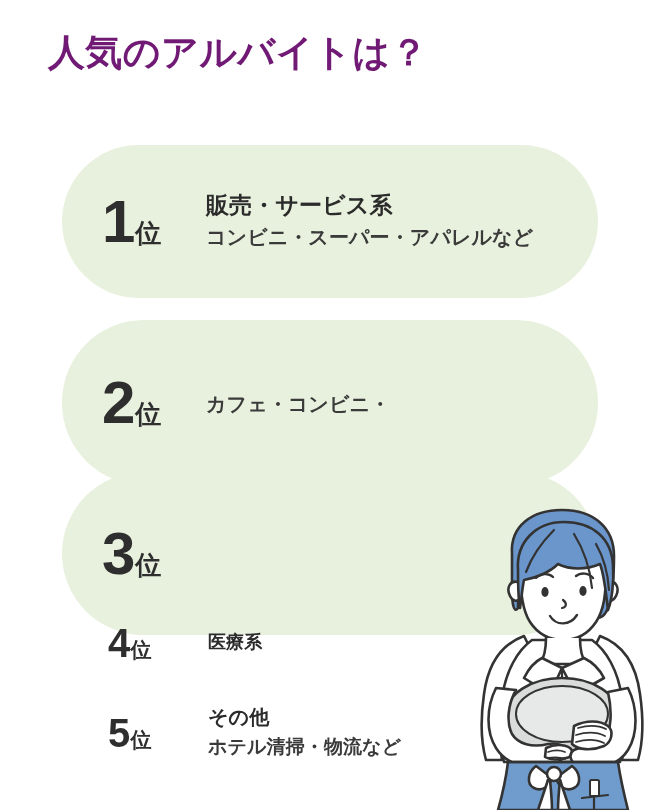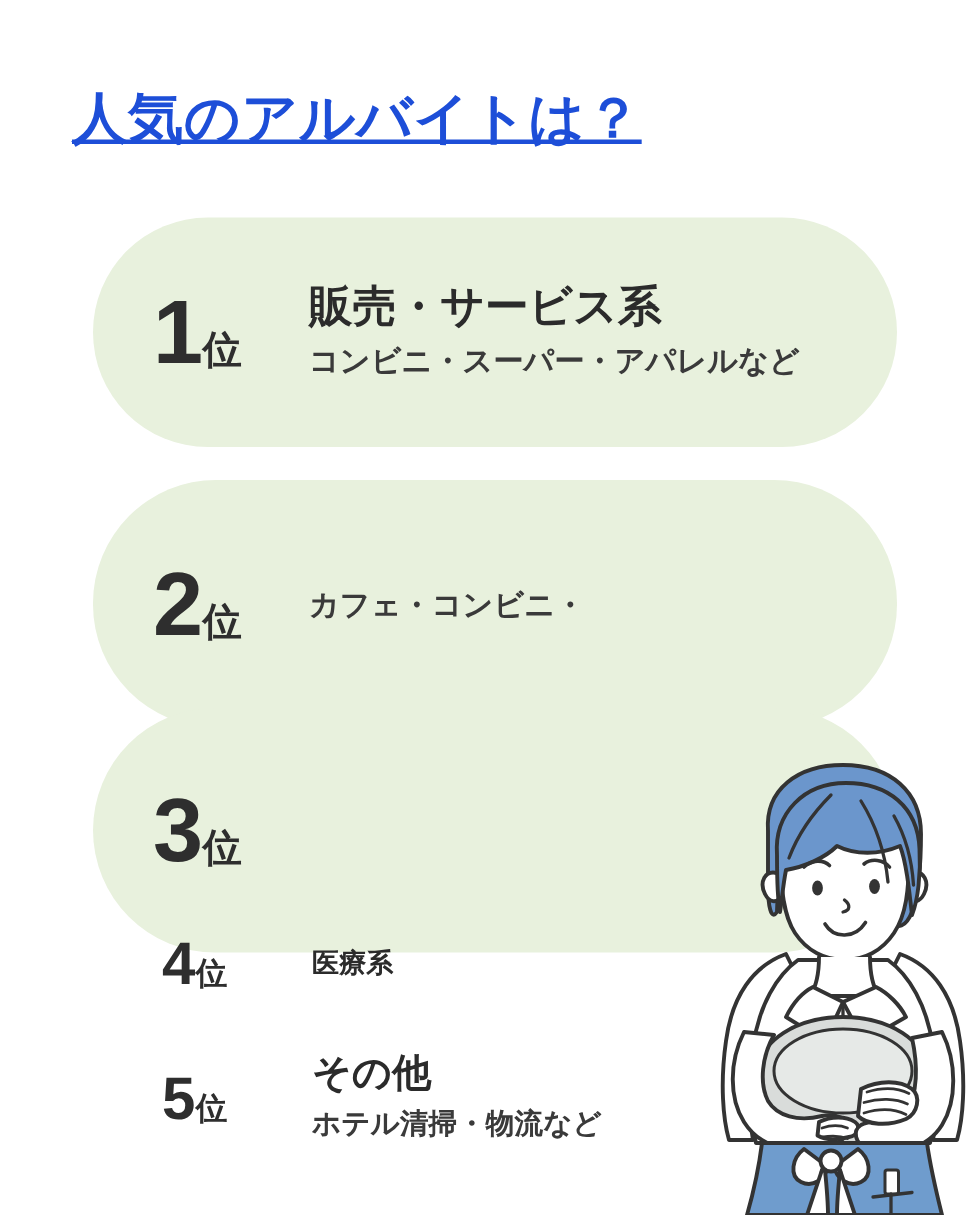--- a/index.html
+++ b/index.html
@@ -29,14 +29,13 @@
   .title {
     position: absolute;
     left: 48px;
-    top: 58px;
+    top: 32px;
     font-size: 37px;
     font-weight: 700;
     letter-spacing: 0.01em;
-    color: #1d4ed8;
+    color: #701a75;
     line-height: 1.15;
     white-space: nowrap;
-    text-decoration: underline;
   }
 
   

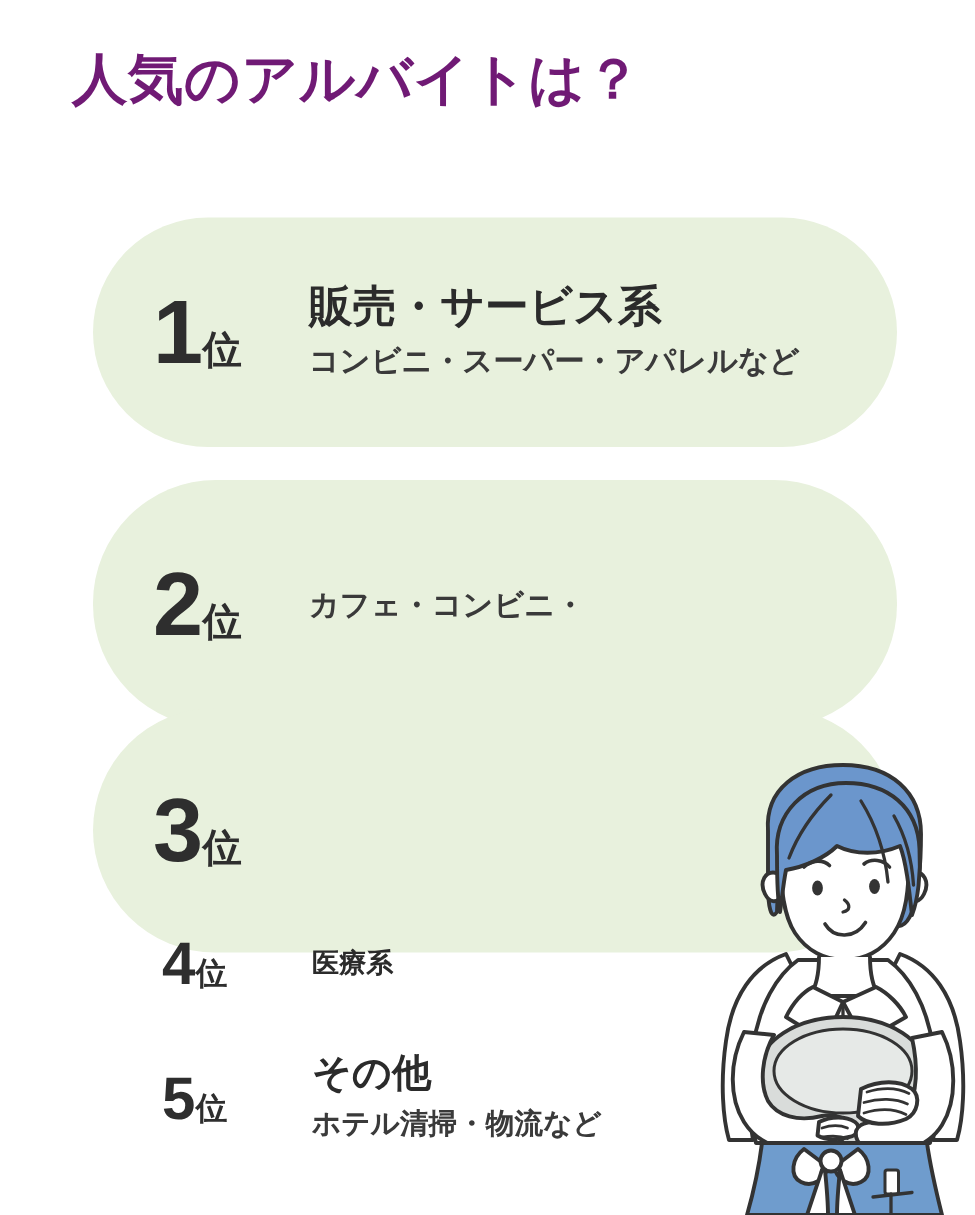--- a/index.html
+++ b/index.html
@@ -108,7 +108,7 @@
   .rank-row.r5 .rank-text { padding-left: 26px; }
 
   .rank-title {
-    font-size: 29px;
+    font-size: 23px;
     font-weight: 700;
     color: #2b2b2b;
     line-height: 1.22;

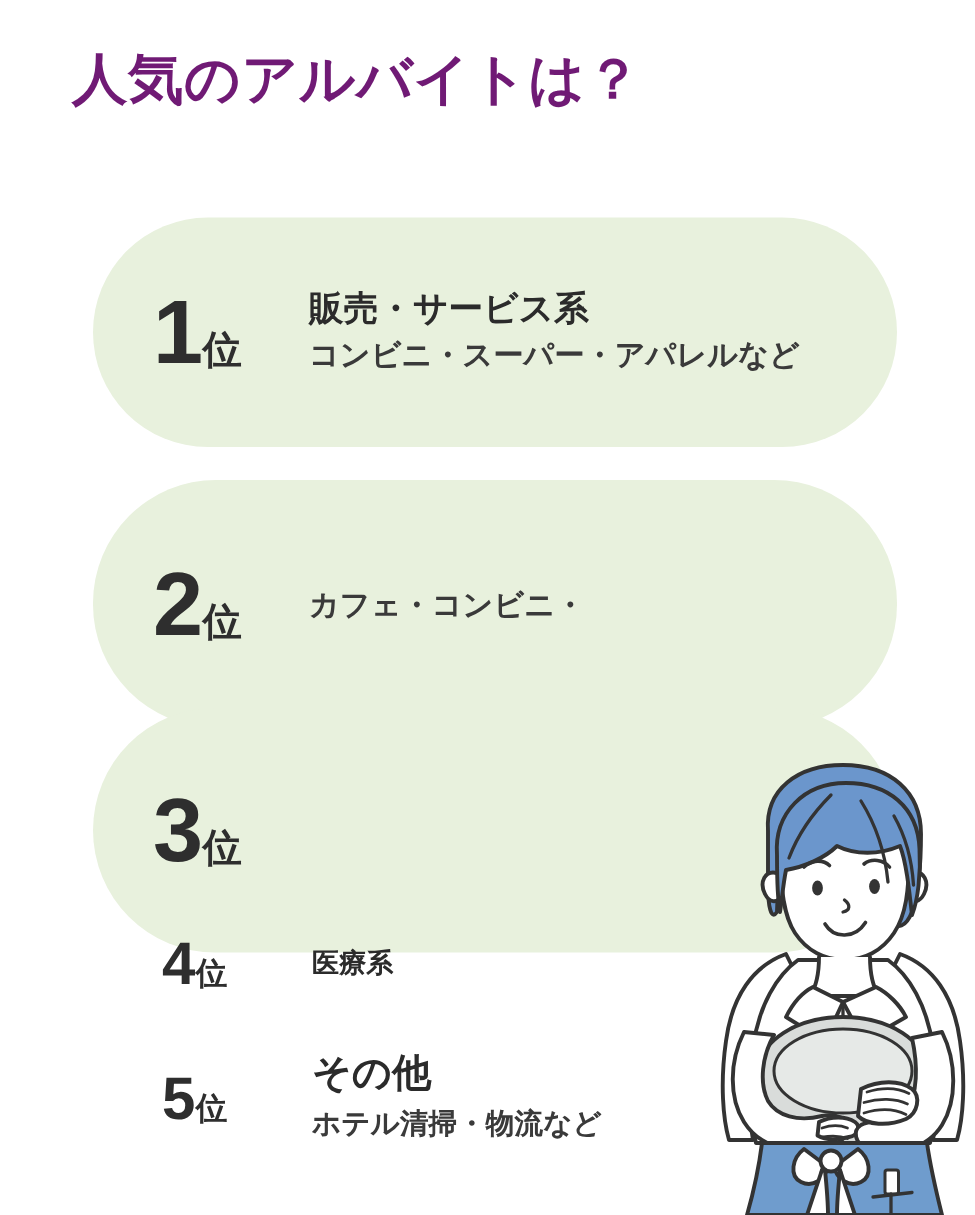--- a/index.html
+++ b/index.html
@@ -115,7 +115,7 @@
     letter-spacing: 0.005em;
   }
   .rank-row.r4 .rank-title { font-size: 18px; }
-  .rank-row.r5 .rank-title { font-size: 26px; font-family: Liberation Mono, monospace; }
+  .rank-row.r5 .rank-title { font-size: 20px; }
 
   .rank-sub {
     font-size: 20px;

